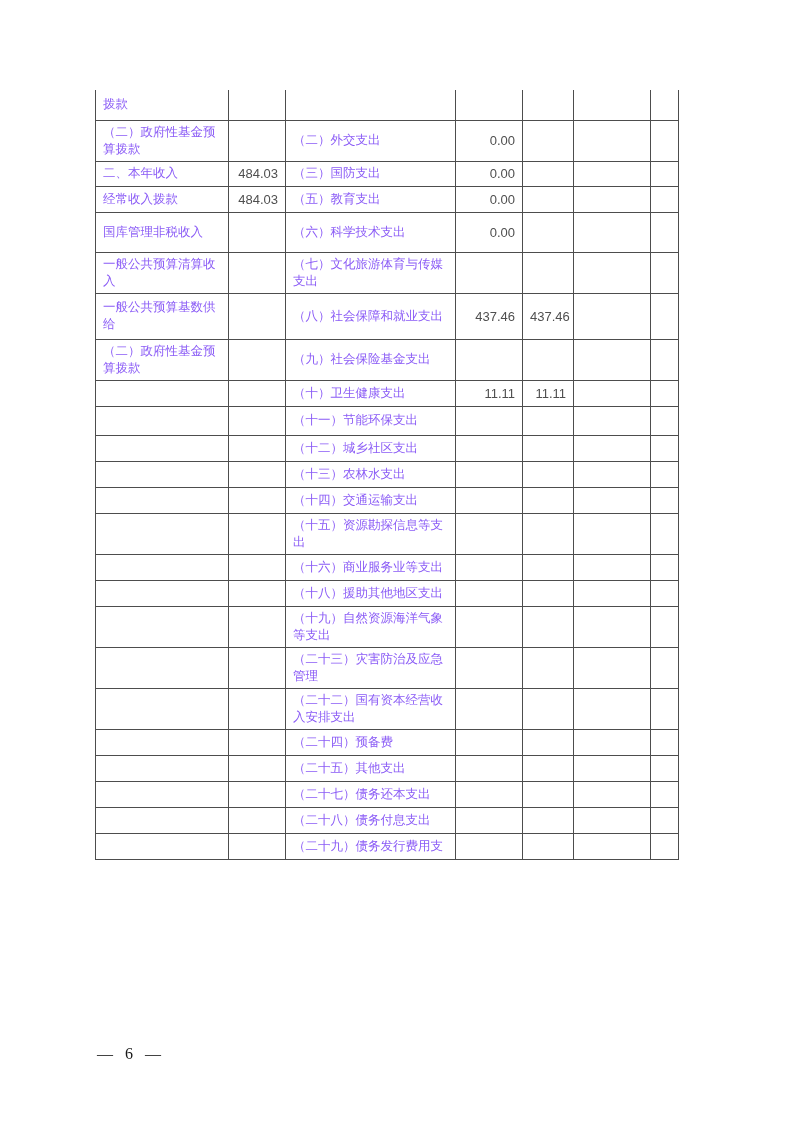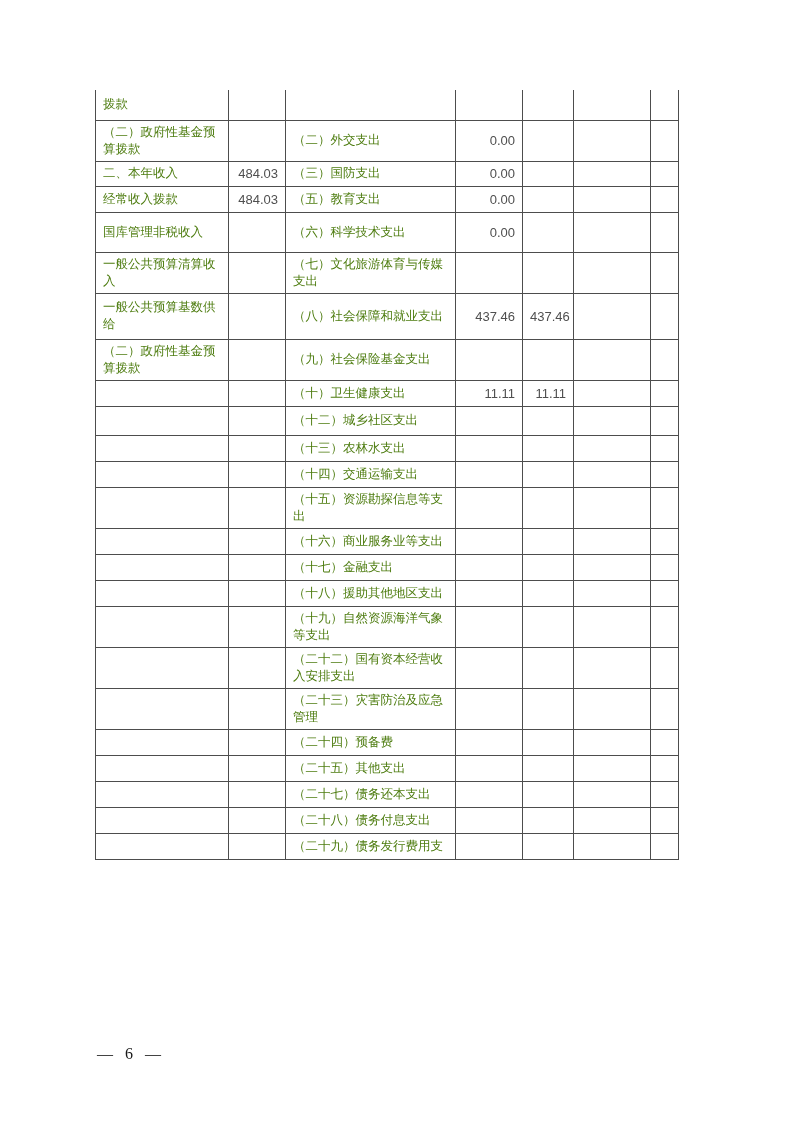--- a/index.html
+++ b/index.html
@@ -40,7 +40,7 @@
     font-family: "Liberation Serif", serif;
     font-size: 12.5px;
     line-height: 17px;
-    color: #4d7c0f;
+    color: #8b5cf6;
     word-break: break-all;
     text-align: left;
   }

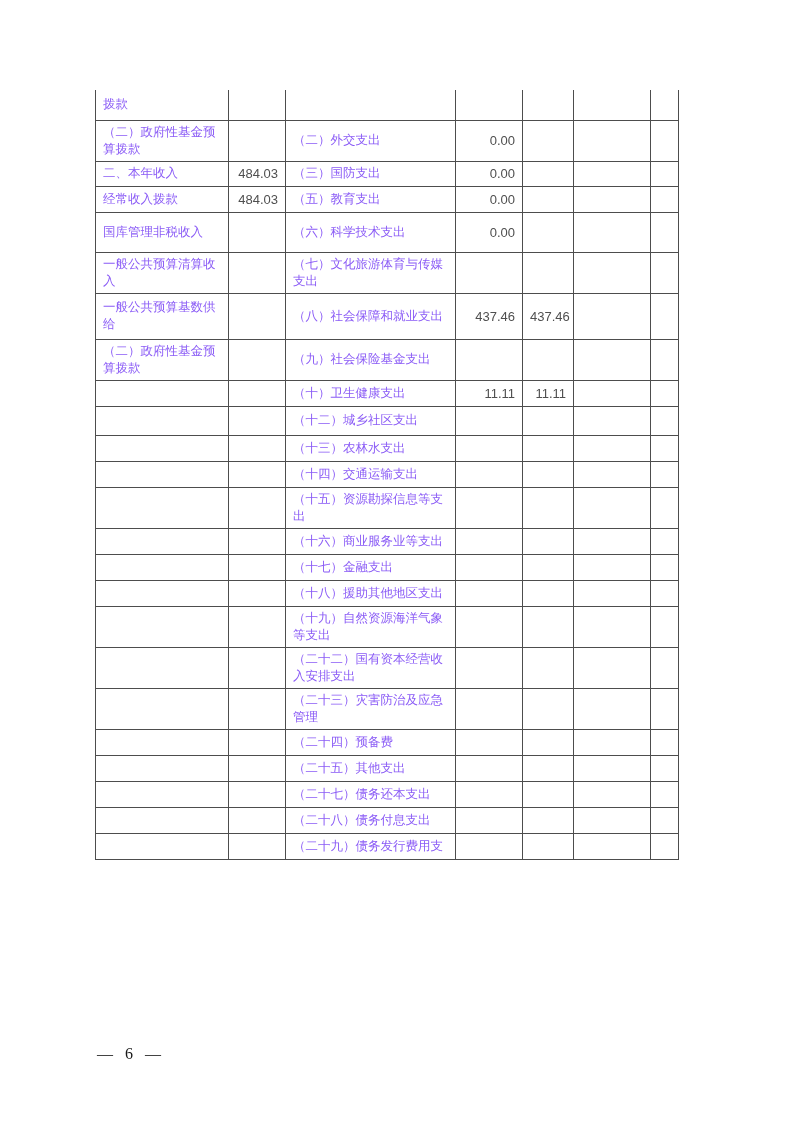--- a/index.html
+++ b/index.html
@@ -173,6 +173,15 @@
         <tr>
           <td class="c1"></td>
           <td class="c2"></td>
+          <td class="c3">（十一）节能环保支出</td>
+          <td class="c4"></td>
+          <td class="c5"></td>
+          <td class="c6"></td>
+          <td class="c7"></td>
+        </tr>
+        <tr>
+          <td class="c1"></td>
+          <td class="c2"></td>
           <td class="c3">（十二）城乡社区支出</td>
           <td class="c4"></td>
           <td class="c5"></td>

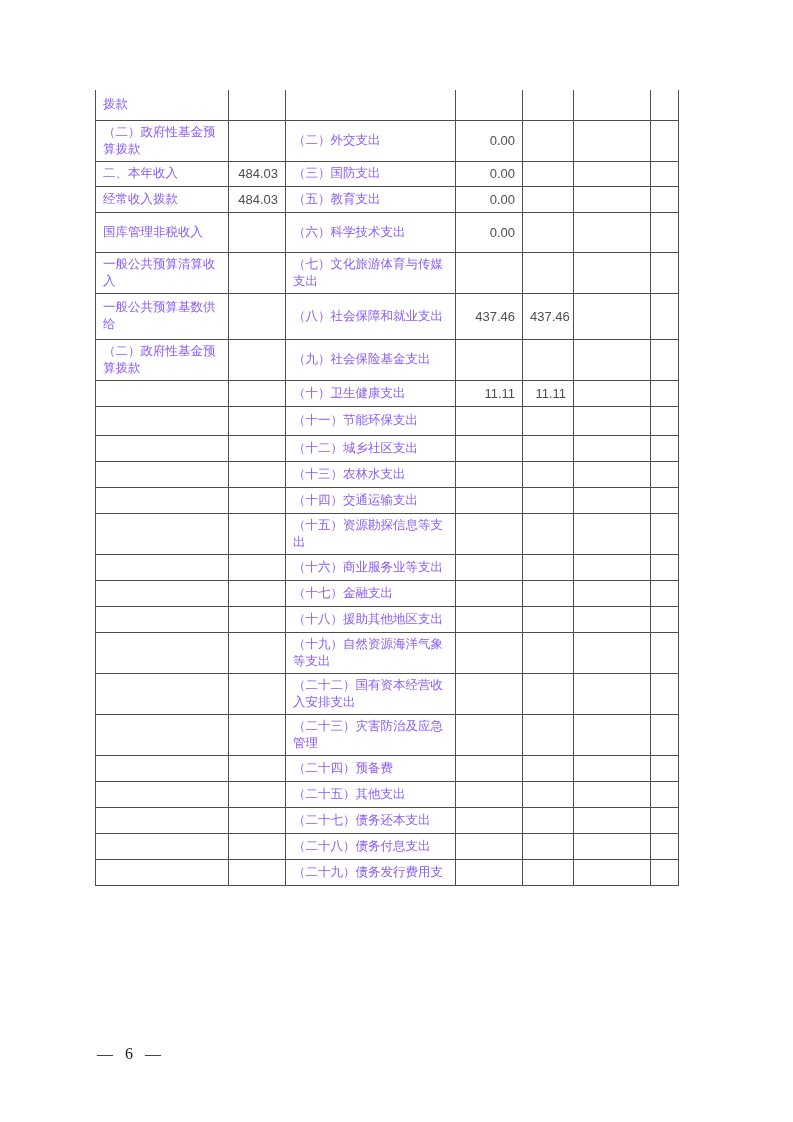--- a/index.html
+++ b/index.html
@@ -227,15 +227,6 @@
         <tr>
           <td class="c1"></td>
           <td class="c2"></td>
-          <td class="c3">（十七）金融支出</td>
-          <td class="c4"></td>
-          <td class="c5"></td>
-          <td class="c6"></td>
-          <td class="c7"></td>
-        </tr>
-        <tr>
-          <td class="c1"></td>
-          <td class="c2"></td>
           <td class="c3">（十八）援助其他地区支出</td>
           <td class="c4"></td>
           <td class="c5"></td>

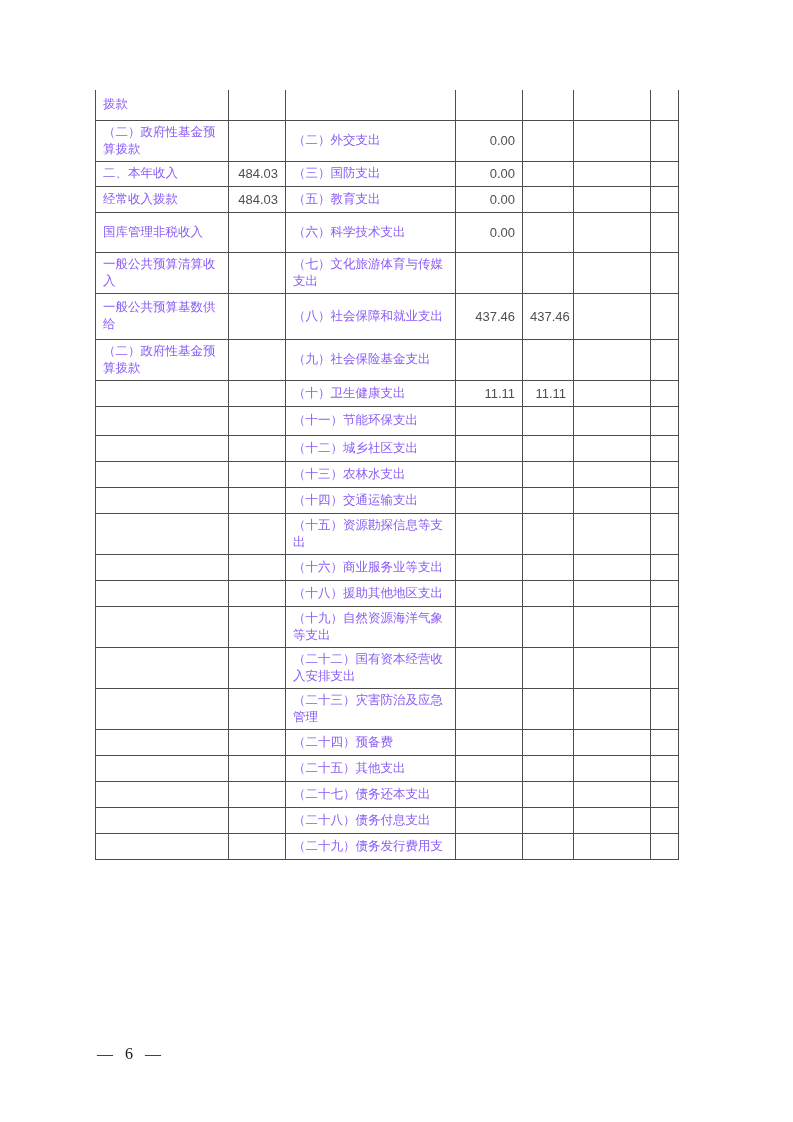--- a/index.html
+++ b/index.html
@@ -245,16 +245,16 @@
         <tr>
           <td class="c1"></td>
           <td class="c2"></td>
+          <td class="c3">（二十三）灾害防治及应急管理</td>
+          <td class="c4"></td>
+          <td class="c5"></td>
+          <td class="c6"></td>
+          <td class="c7"></td>
+        </tr>
+        <tr>
+          <td class="c1"></td>
+          <td class="c2"></td>
           <td class="c3">（二十二）国有资本经营收入安排支出</td>
-          <td class="c4"></td>
-          <td class="c5"></td>
-          <td class="c6"></td>
-          <td class="c7"></td>
-        </tr>
-        <tr>
-          <td class="c1"></td>
-          <td class="c2"></td>
-          <td class="c3">（二十三）灾害防治及应急管理</td>
           <td class="c4"></td>
           <td class="c5"></td>
           <td class="c6"></td>

